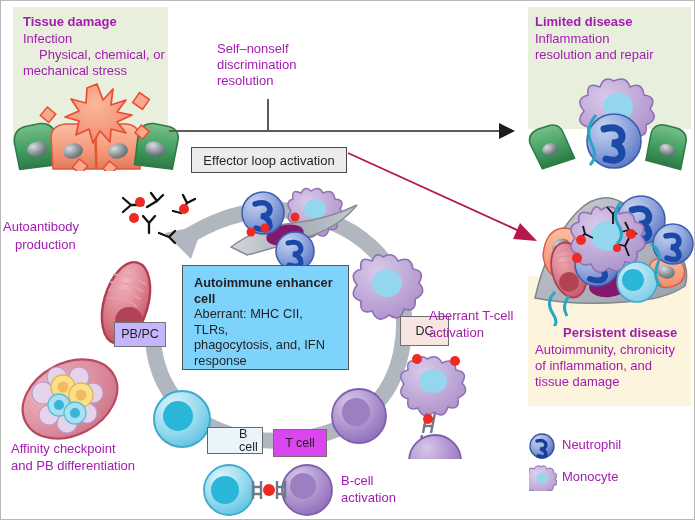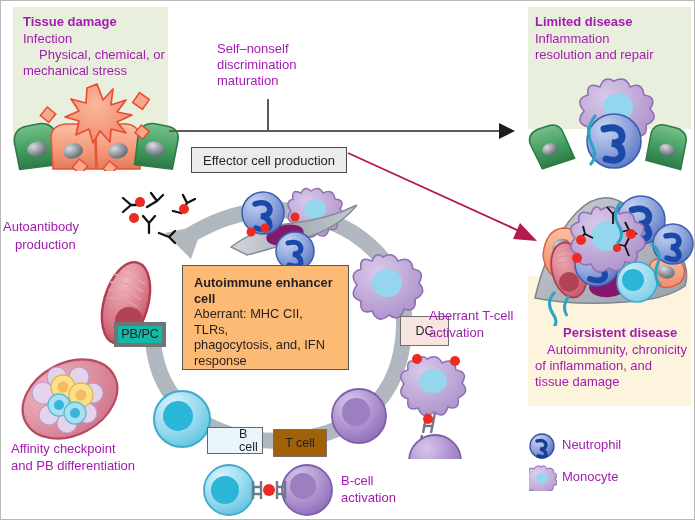--- a/index.html
+++ b/index.html
@@ -102,7 +102,7 @@
 
   <div class="abs txt" style="left:216px;top:40px;">Self–nonself</div>
   <div class="abs txt" style="left:216px;top:56px;">discrimination</div>
-  <div class="abs txt" style="left:216px;top:72px;">maturation</div>
+  <div class="abs txt" style="left:216px;top:72px;">resolution</div>
   <div class="abs vline" style="left:266px;top:98px;width:1.6px;height:32px;"></div>
 
   <svg class="abs" style="left:168px;top:120px;" width="348" height="22" viewBox="0 0 348 22">

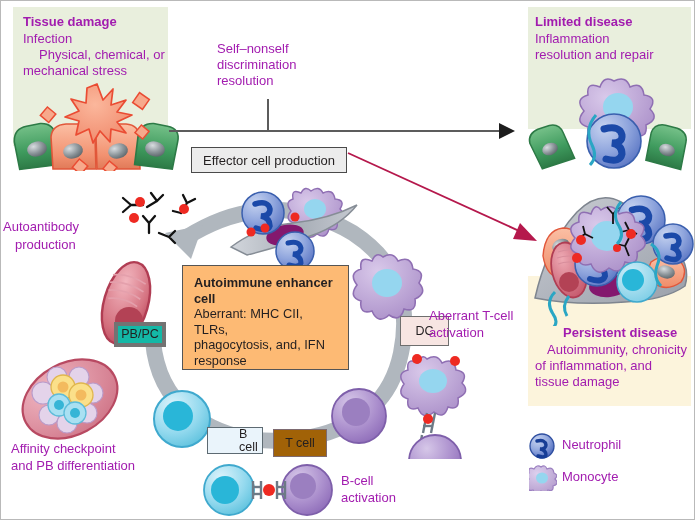--- a/index.html
+++ b/index.html
@@ -110,7 +110,7 @@
     <path d="M330 2 L346 10 L330 18 Z" fill="#1d1d1d"></path>
   </svg>
 
-  <div class="abs chip chip-grey" style="left:190px;top:146px;width:156px;height:26px;font-size:13px;">Effector cell production</div>
+  <div class="abs chip chip-grey" style="left:190px;top:146px;width:156px;height:26px;font-size:13px;">Effector loop activation</div>
 
   <svg class="abs" style="left:345px;top:150px;" width="200" height="100" viewBox="0 0 200 100">
     <line x1="2" y1="2" x2="182" y2="84" stroke="#b5184c" stroke-width="1.9"></line>

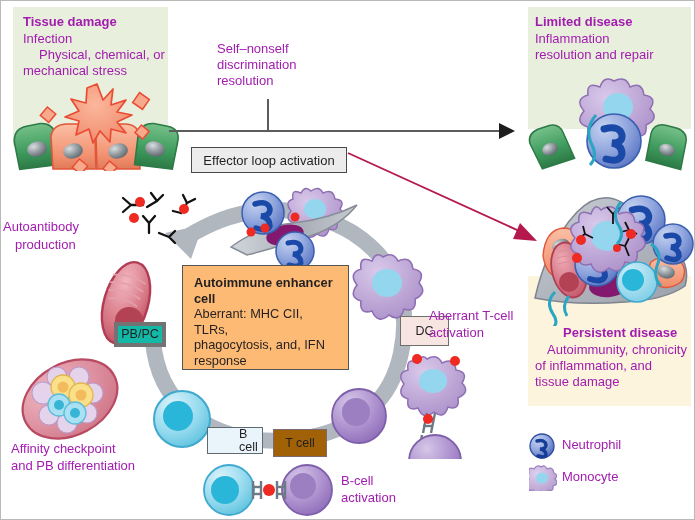--- a/index.html
+++ b/index.html
@@ -35,7 +35,7 @@
   .chip-dc{background:#f7e5e2;border:1.5px solid #6e6e6e;margin-left:32px;}
 
   .box-enhancer{
-    background:#fdba74;border:1.5px solid #555;
+    background:#7dd3fc;border:1.5px solid #555;
     box-sizing:border-box;padding:9px 10px 8px 11px;
     font-size:12.8px;line-height:15.5px;
   }

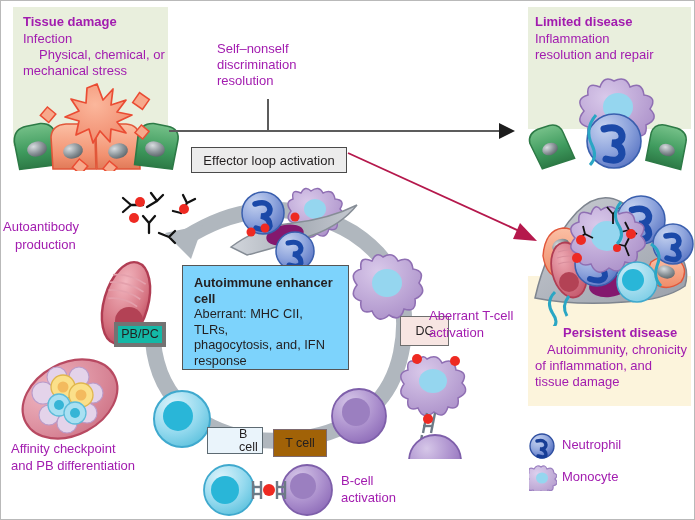--- a/index.html
+++ b/index.html
@@ -29,7 +29,7 @@
     border:1px solid #5a5a5a;
   }
   .chip-grey{background:#ececec;border:1.5px solid #4a4a4a;}
-  .chip-yellow{background:#14b8a6;border:4px solid #737373;}
+  .chip-yellow{background:#c4b5fd;border:1px solid #737373;}
   .chip-blue{background:#eaf4fb;border:1.5px solid #5d6a72;}
   .chip-pink{background:#a16207;border:1.5px solid #7d6a70;}
   .chip-dc{background:#f7e5e2;border:1.5px solid #6e6e6e;margin-left:32px;}

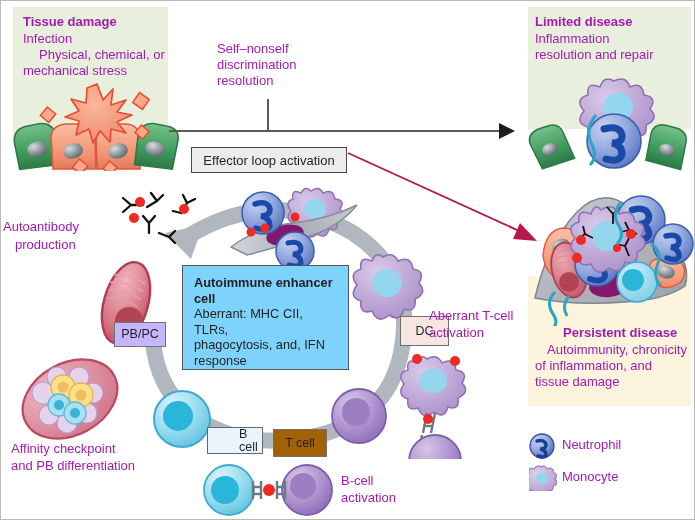--- a/index.html
+++ b/index.html
@@ -163,7 +163,7 @@
 
   <div class="abs panel-yellow" style="left:527px;top:275px;width:163px;height:130px;"></div>
   <div class="abs txt bold" style="left:562px;top:324px;">Persistent disease</div>
-  <div class="abs txt" style="left:546px;top:341px;text-align:right;">Autoimmunity, chronicity</div>
+  <div class="abs txt" style="left:534px;top:341px;text-align:right;">Autoimmunity, chronicity</div>
   <div class="abs txt" style="left:534px;top:357px;text-align:right;">of inflammation, and</div>
   <div class="abs txt" style="left:534px;top:373px;">tissue damage</div>
 

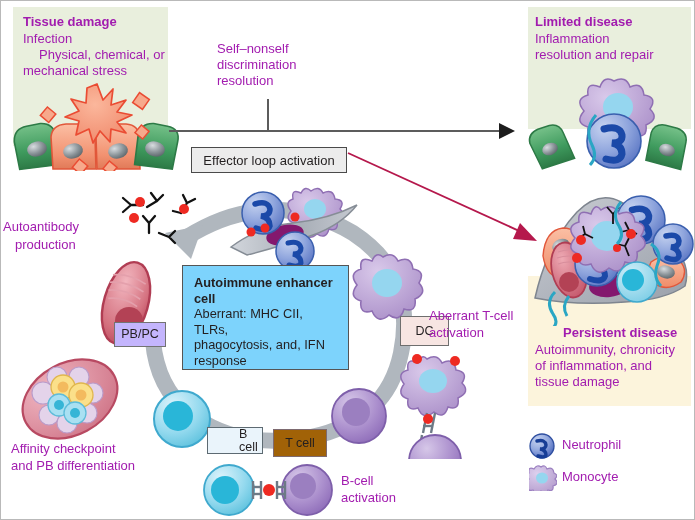--- a/index.html
+++ b/index.html
@@ -31,7 +31,7 @@
   .chip-grey{background:#ececec;border:1.5px solid #4a4a4a;}
   .chip-yellow{background:#c4b5fd;border:1px solid #737373;}
   .chip-blue{background:#eaf4fb;border:1.5px solid #5d6a72;}
-  .chip-pink{background:#a16207;border:1.5px solid #7d6a70;}
+  .chip-pink{background:#d946ef;border:1.5px solid #7d6a70;}
   .chip-dc{background:#f7e5e2;border:1.5px solid #6e6e6e;margin-left:32px;}
 
   .box-enhancer{

